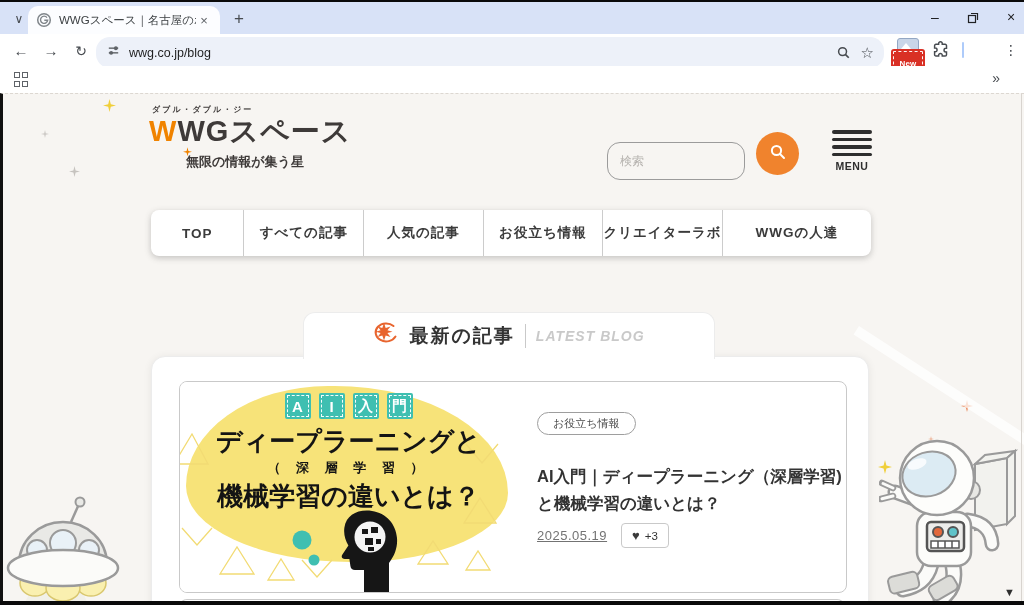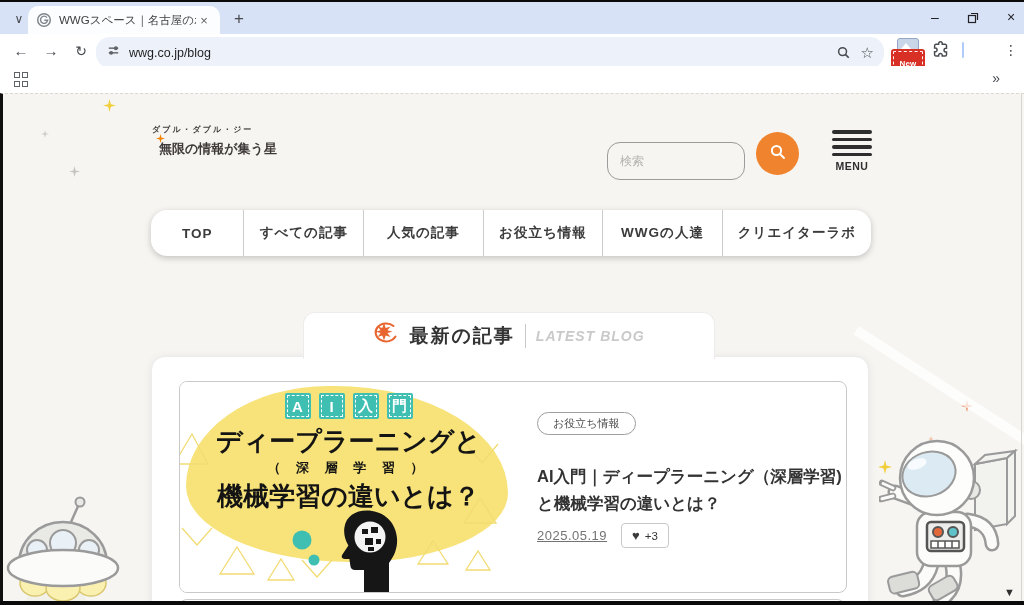--- a/index.html
+++ b/index.html
@@ -51,7 +51,7 @@
   .sp{position:absolute;clip-path:polygon(50% 0,60% 40%,100% 50%,60% 60%,50% 100%,40% 60%,0 50%,40% 40%);}
   .diag{position:absolute;background:rgba(255,255,255,.75);transform-origin:left top;}
 
-  .logo{position:absolute;left:146px;top:30px;}
+  .logo{position:absolute;left:146px;top:10px;}
   .furi{font-size:8px;letter-spacing:2px;color:#3e3a39;margin-left:3px;font-weight:bold;}
   .logotext{font-size:29px;font-weight:bold;color:#3e3a39;letter-spacing:1px;line-height:1.15;}
   .logotext .w{color:#f08300;}

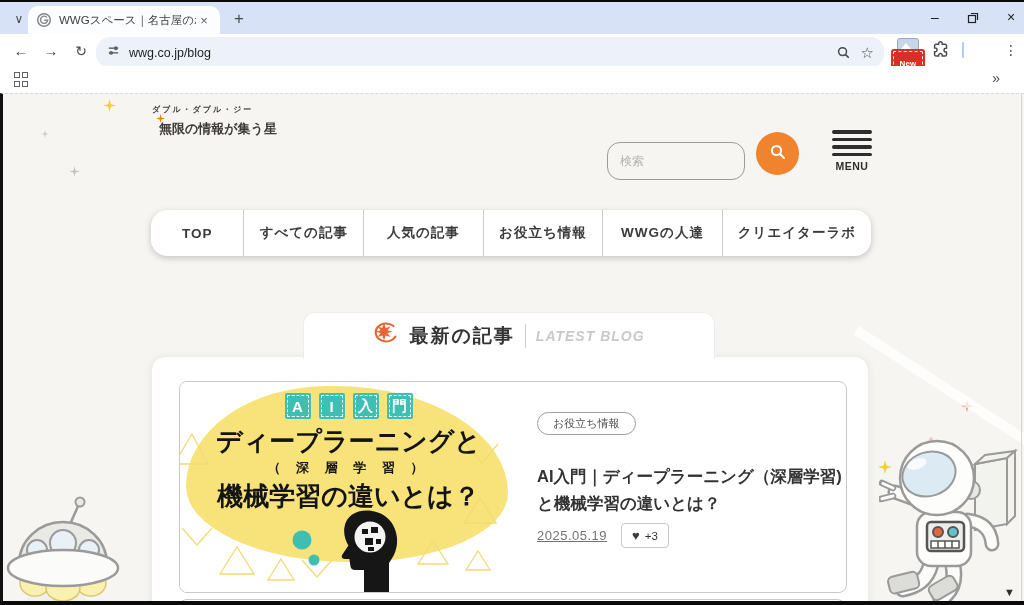--- a/index.html
+++ b/index.html
@@ -202,6 +202,7 @@
 
     <div class="logo">
       <div class="furi">ダブル・ダブル・ジー</div>
+      <div class="logotext"><span class="w">W</span><span>WGスペース</span></div>
       <div class="tagline"><span class="sp tstar"></span><span>無限の情報が集う星</span></div>
     </div>
 

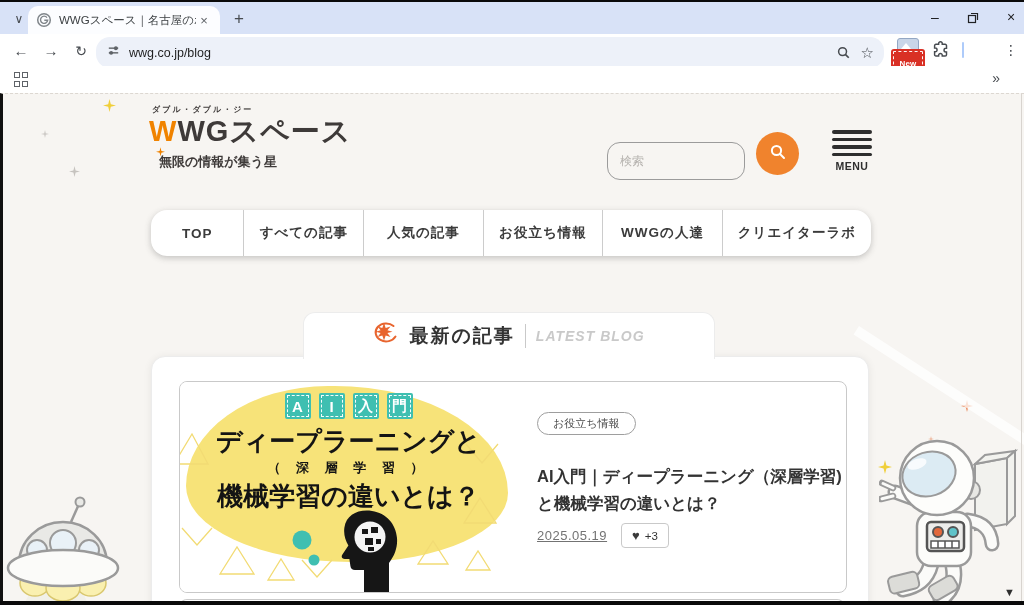--- a/index.html
+++ b/index.html
@@ -55,7 +55,7 @@
   .furi{font-size:8px;letter-spacing:2px;color:#3e3a39;margin-left:3px;font-weight:bold;}
   .logotext{font-size:29px;font-weight:bold;color:#3e3a39;letter-spacing:1px;line-height:1.15;}
   .logotext .w{color:#f08300;}
-  .tagline{position:relative;font-size:13px;font-weight:bold;color:#3e3a39;margin:5px 0 0 10px;}
+  .tagline{position:relative;font-size:13px;font-weight:bold;color:#3e3a39;margin:5px 0 0 37px;}
   .tagline .tstar{position:absolute;left:-3px;top:-6px;width:9px;height:9px;background:#f08300;}
 
   .search{position:absolute;left:604px;top:48px;width:138px;height:38px;border:1px solid #9b9b9b;border-radius:13px;

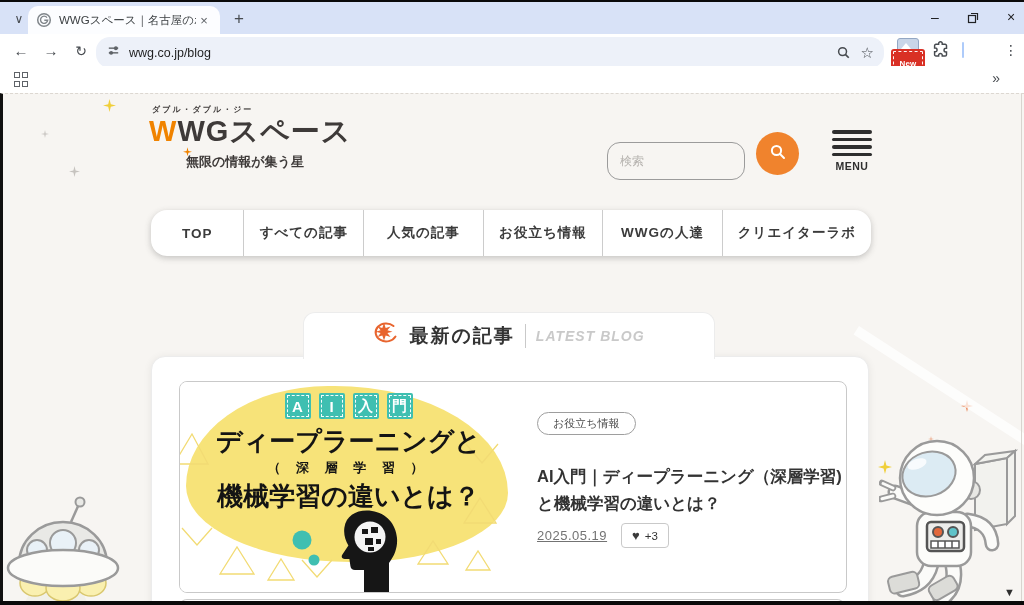--- a/index.html
+++ b/index.html
@@ -67,7 +67,7 @@
   .menu .bar{height:3.5px;background:#2e2e2e;border-radius:2px;margin-bottom:4px;}
   .menu .mlabel{font-size:10.5px;font-weight:bold;color:#2e2e2e;letter-spacing:.5px;margin-top:2px;}
 
-  .mainnav{position:absolute;left:148px;top:116px;width:720px;height:46px;background:#fff;border-radius:16px;
+  .mainnav{position:absolute;left:148px;top:116px;width:720px;height:46px;background:#fff;border-radius:8px;
            box-shadow:0 2px 6px rgba(60,60,60,.28);display:flex;align-items:stretch;overflow:hidden;}
   .mainnav .item{flex:1;display:flex;align-items:center;justify-content:center;font-weight:bold;font-size:13.5px;
                  color:#3b3b3b;border-left:1px solid #ccc;letter-spacing:1px;}

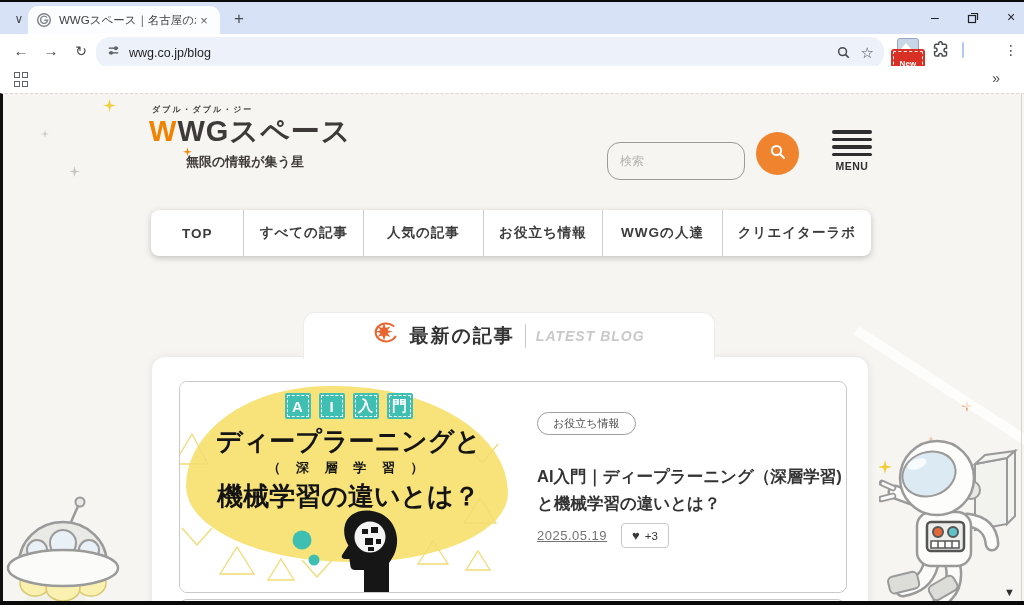--- a/index.html
+++ b/index.html
@@ -228,8 +228,8 @@
       <div class="item">すべての記事</div>
       <div class="item">人気の記事</div>
       <div class="item">お役立ち情報</div>
+      <div class="item">クリエイターラボ</div>
       <div class="item">WWGの人達</div>
-      <div class="item">クリエイターラボ</div>
     </nav>
 
     <div class="sectiontab">

